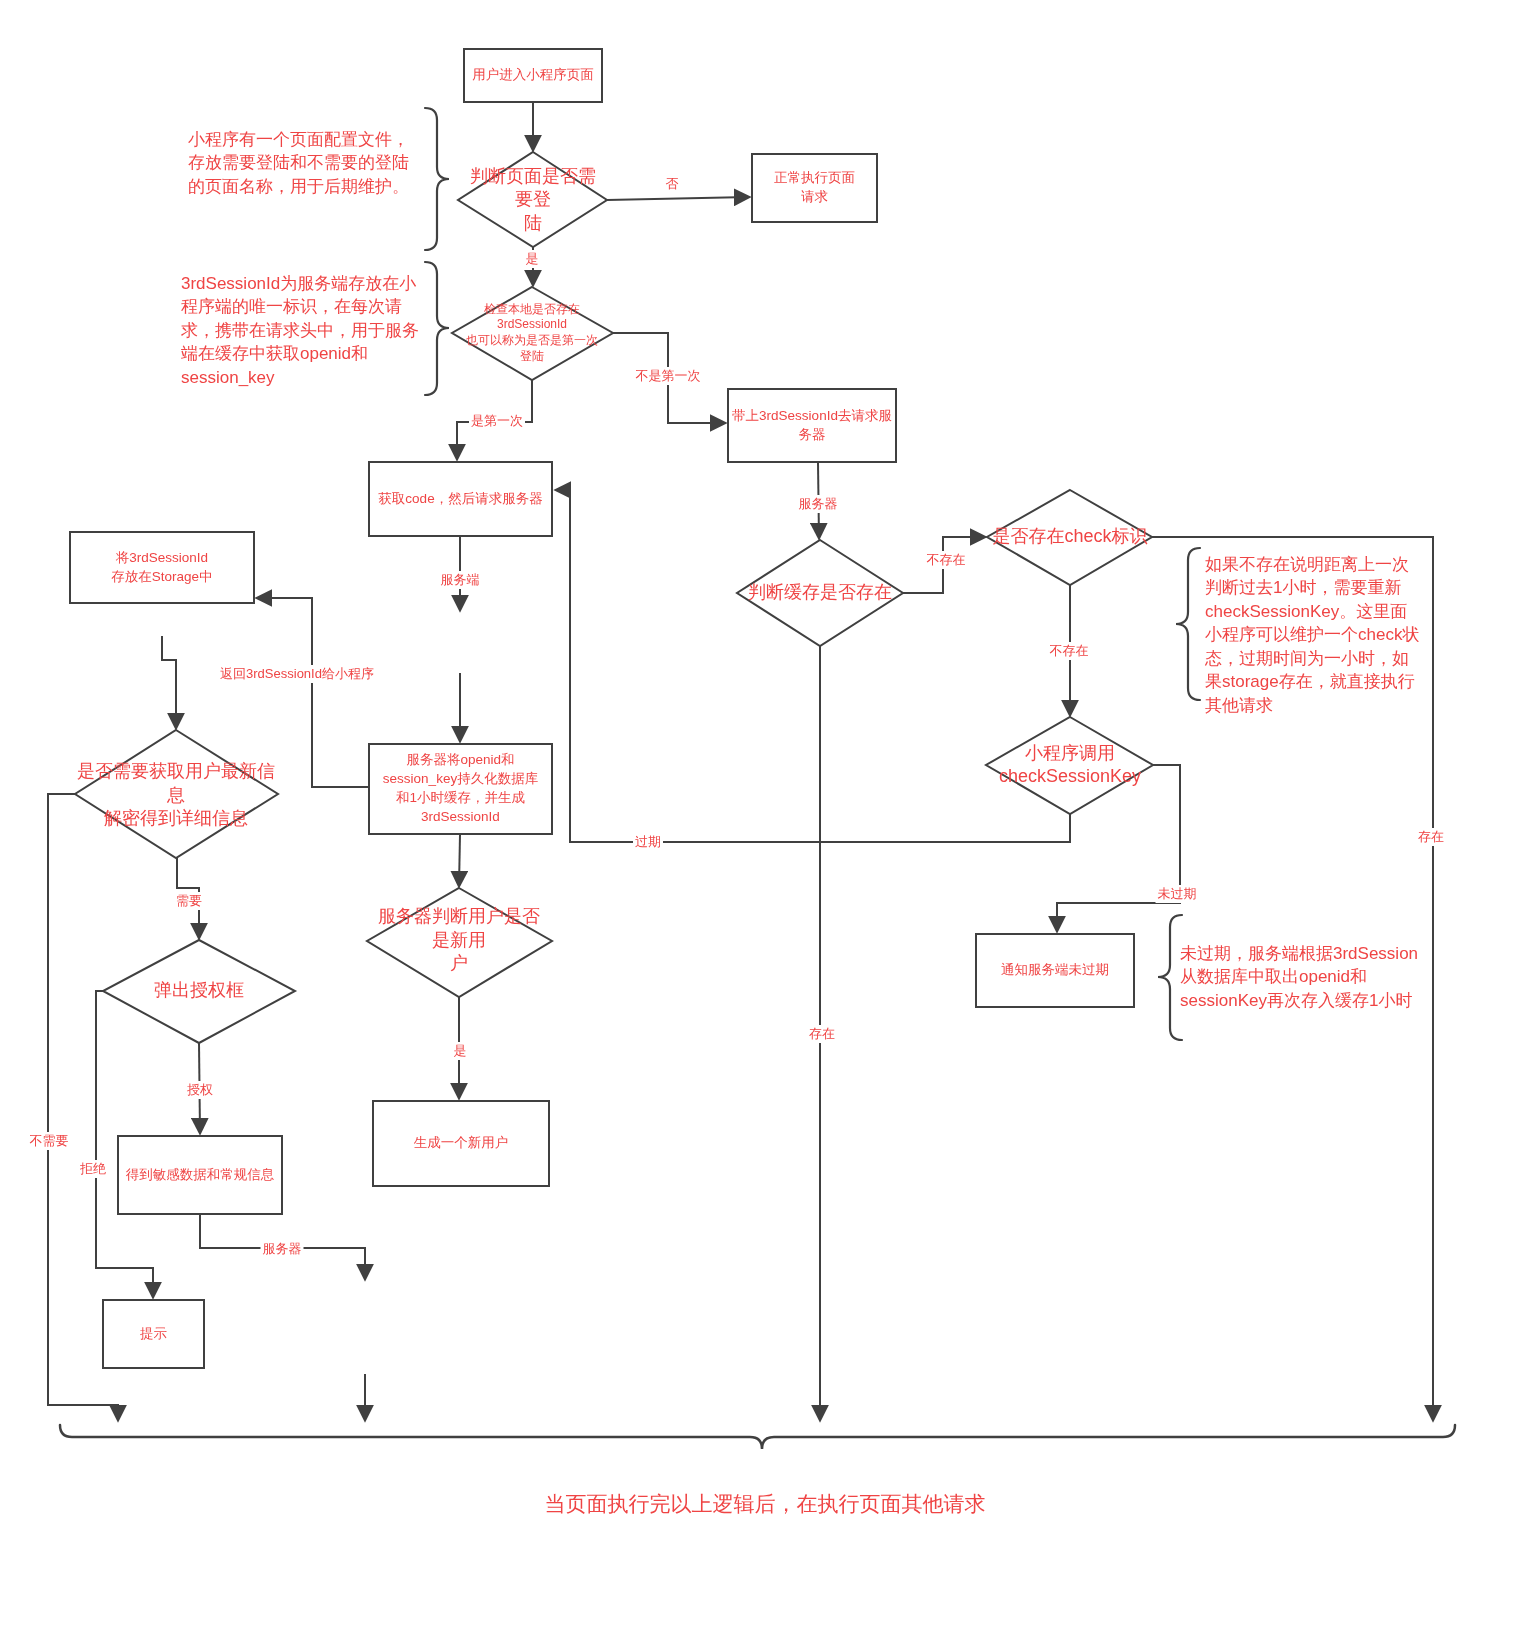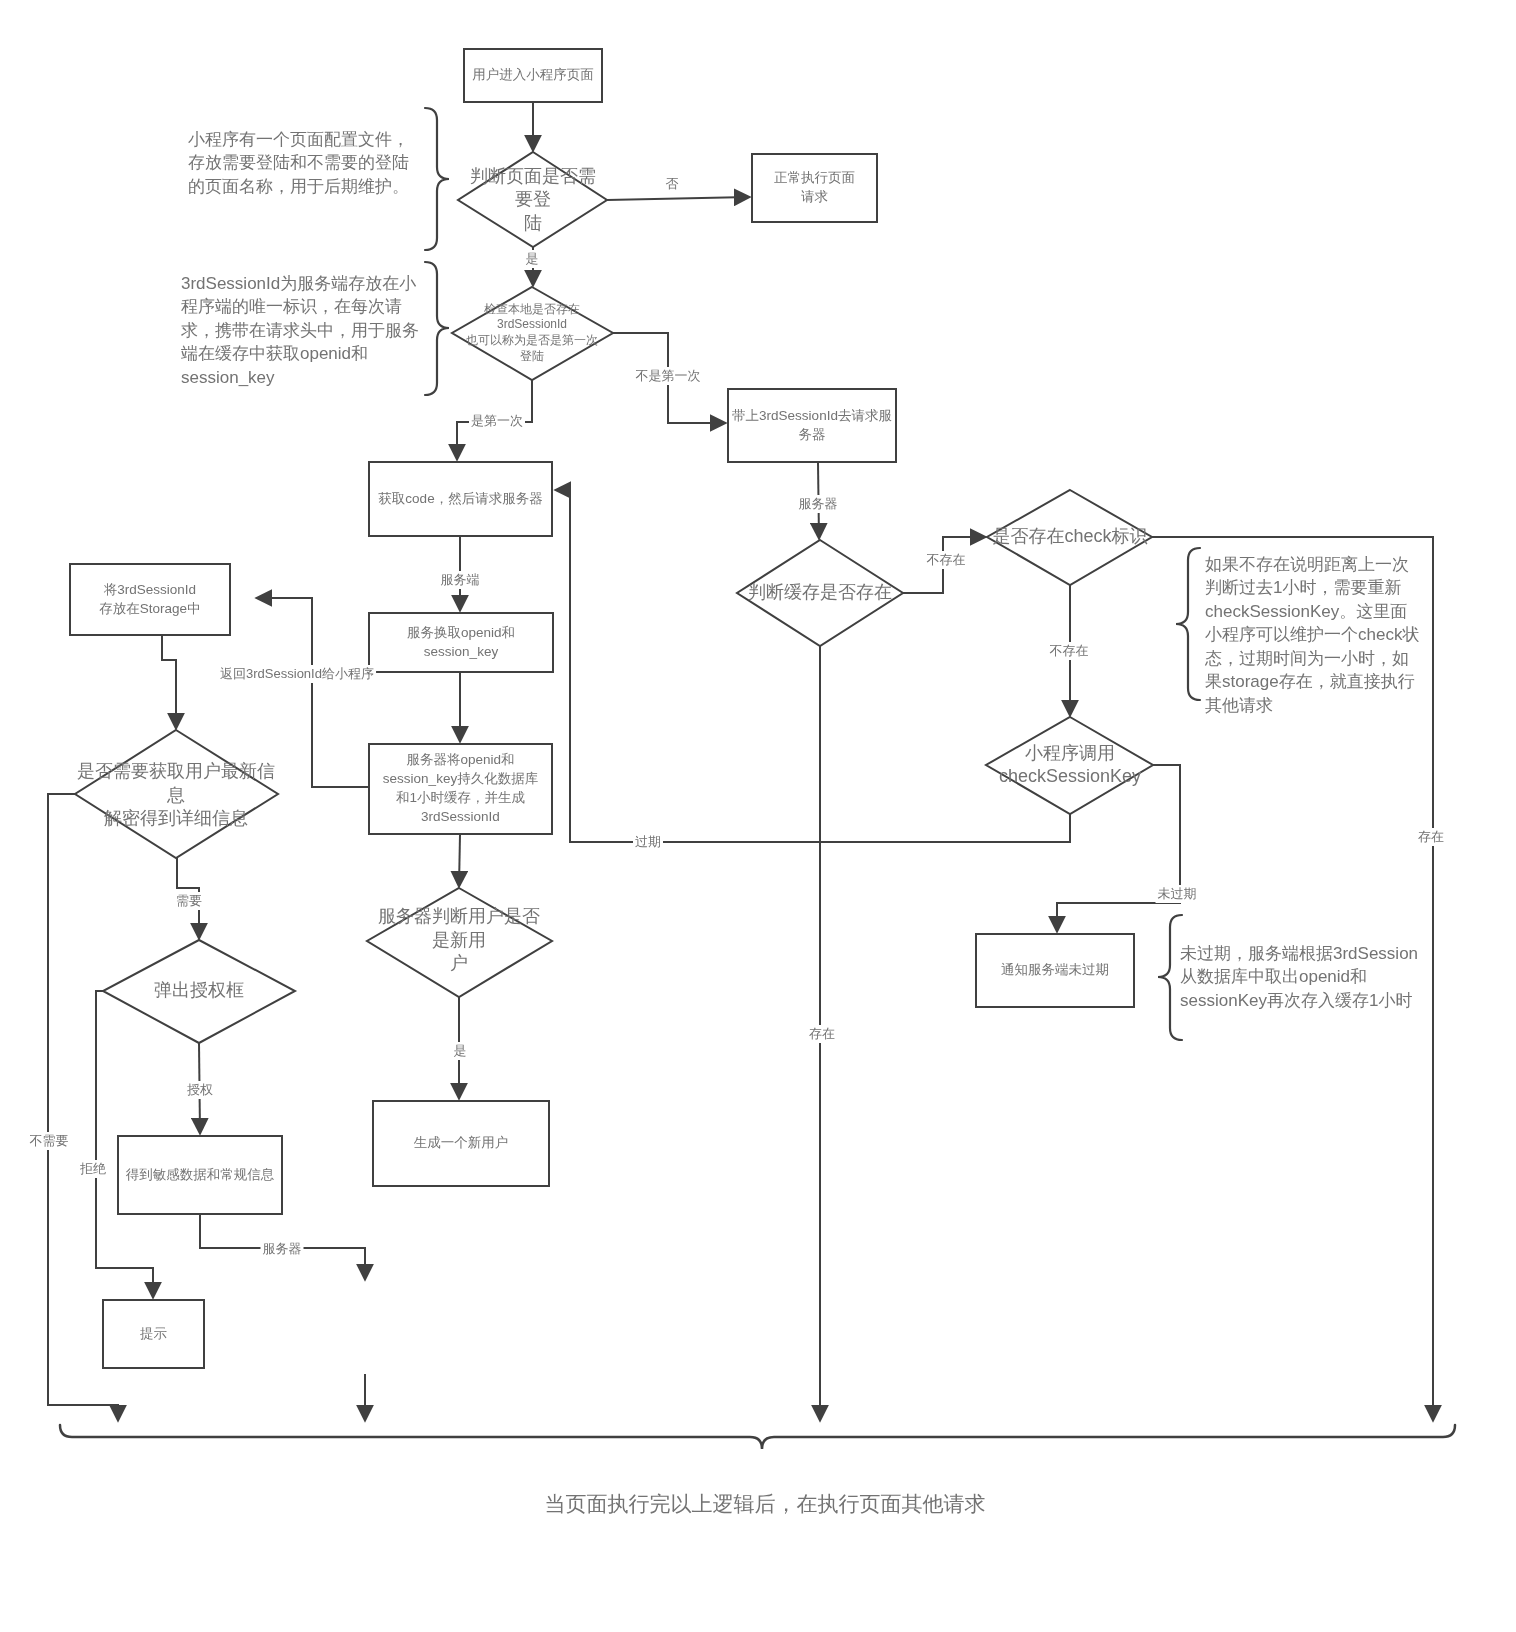--- a/index.html
+++ b/index.html
@@ -4,7 +4,7 @@
 <style>
   html,body{margin:0;padding:0;background:#fff;}
   .stage{position:relative;width:1516px;height:1632px;background:#fff;
-         font-family:"Liberation Sans","DejaVu Sans",sans-serif;color:#737373;overflow:hidden;}
+         font-family:"Liberation Sans","DejaVu Sans",sans-serif;color:#ef4444;overflow:hidden;}
   .stage svg{position:absolute;left:0;top:0;}
   .rnode{position:absolute;box-sizing:border-box;border:2px solid #404040;background:#fff;
          display:flex;align-items:center;justify-content:center;text-align:center;

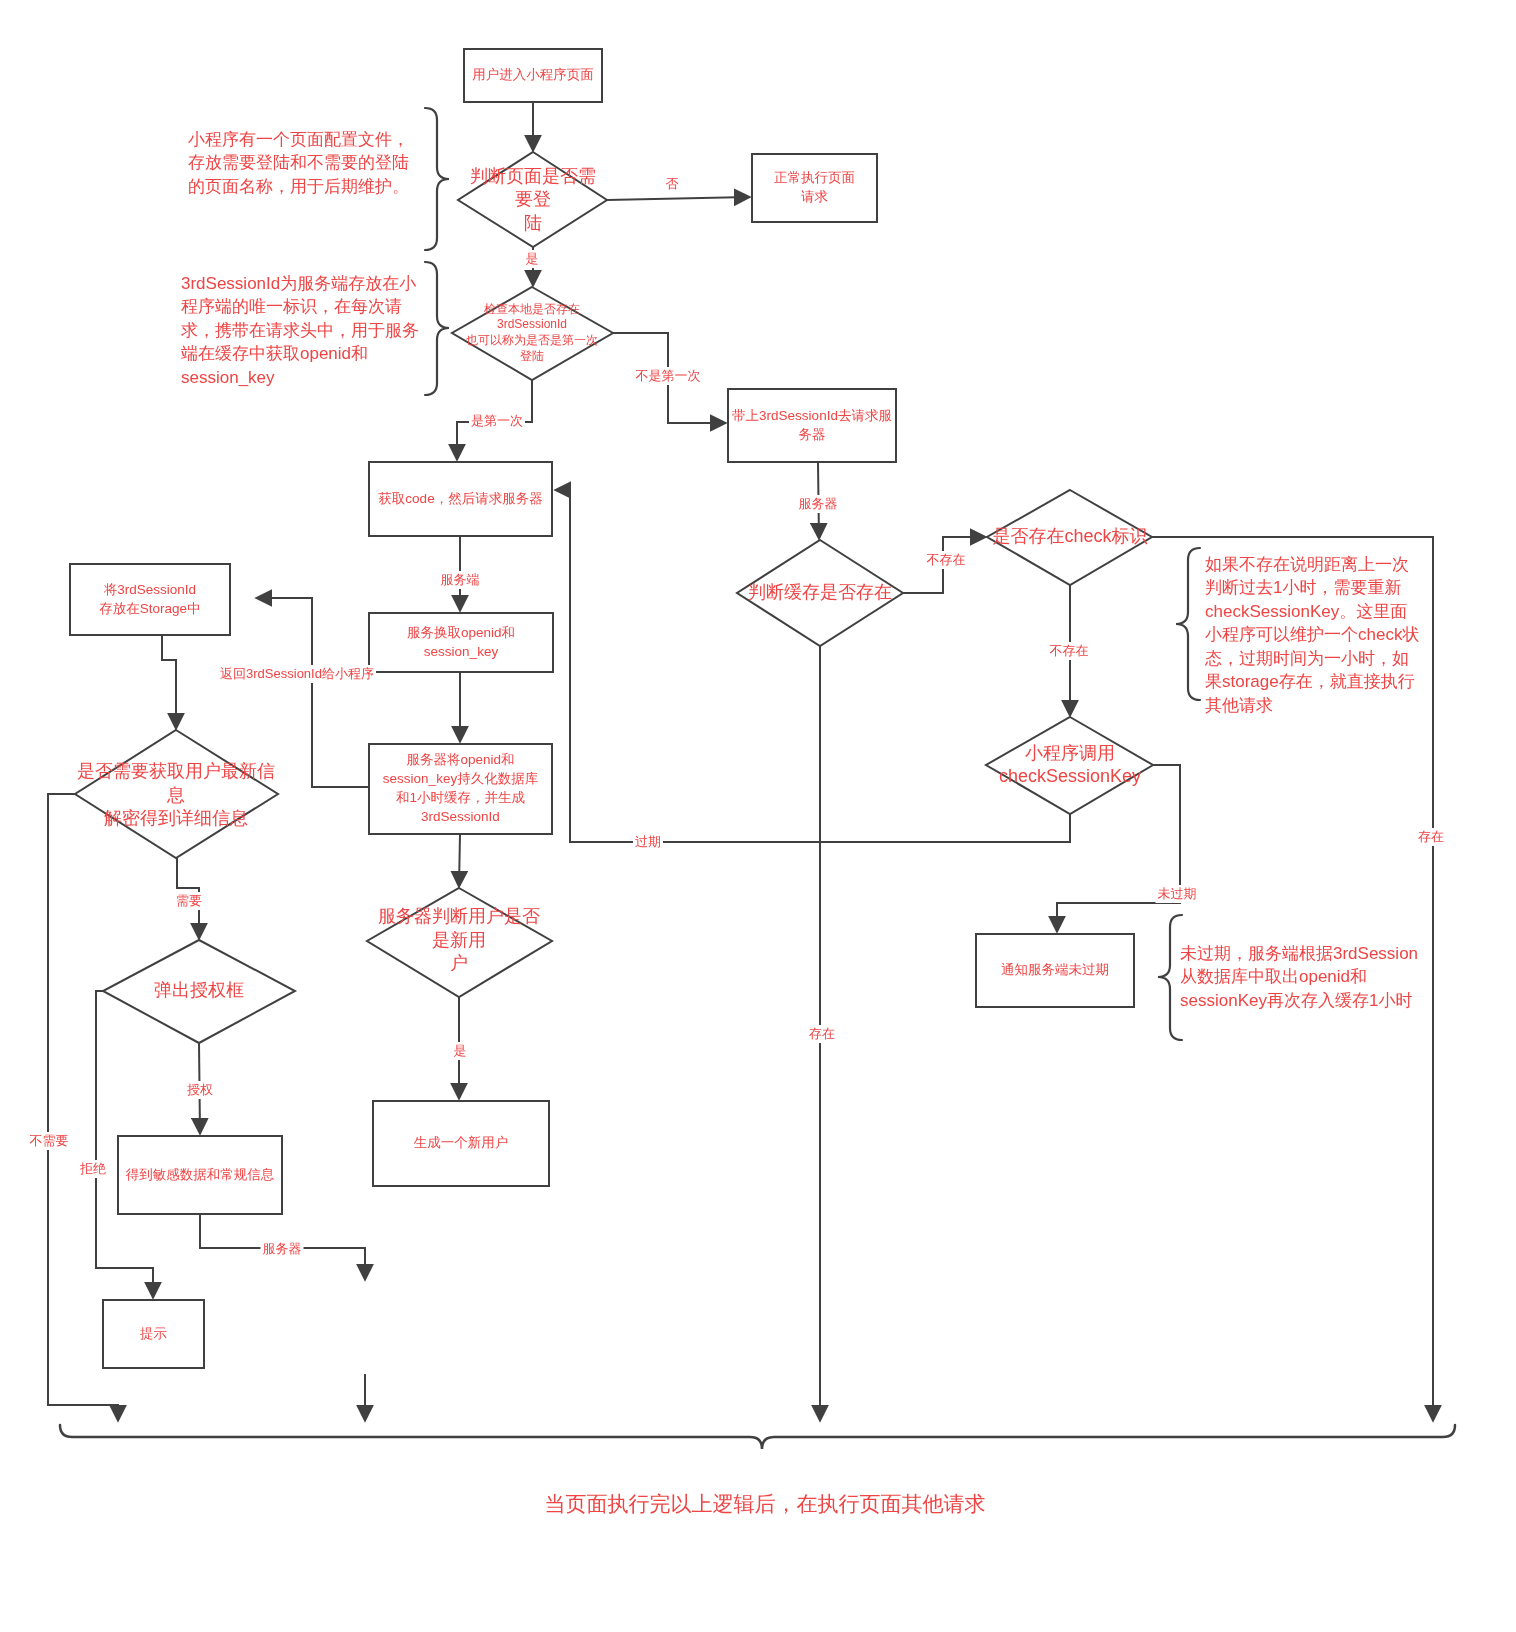--- a/index.html
+++ b/index.html
@@ -90,7 +90,7 @@
 和1小时缓存，并生成
 3rdSessionId</div>
   <div class="rnode" style="left:372px;top:1100px;width:178px;height:87px">生成一个新用户</div>
-  <div class="rnode" style="left:69px;top:563px;width:162px;height:73px">将3rdSessionId
+  <div class="rnode" style="left:69px;top:531px;width:186px;height:73px">将3rdSessionId
 存放在Storage中</div>
   <div class="rnode" style="left:117px;top:1135px;width:166px;height:80px">得到敏感数据和常规信息</div>
   <div class="rnode" style="left:102px;top:1299px;width:103px;height:70px">提示</div>

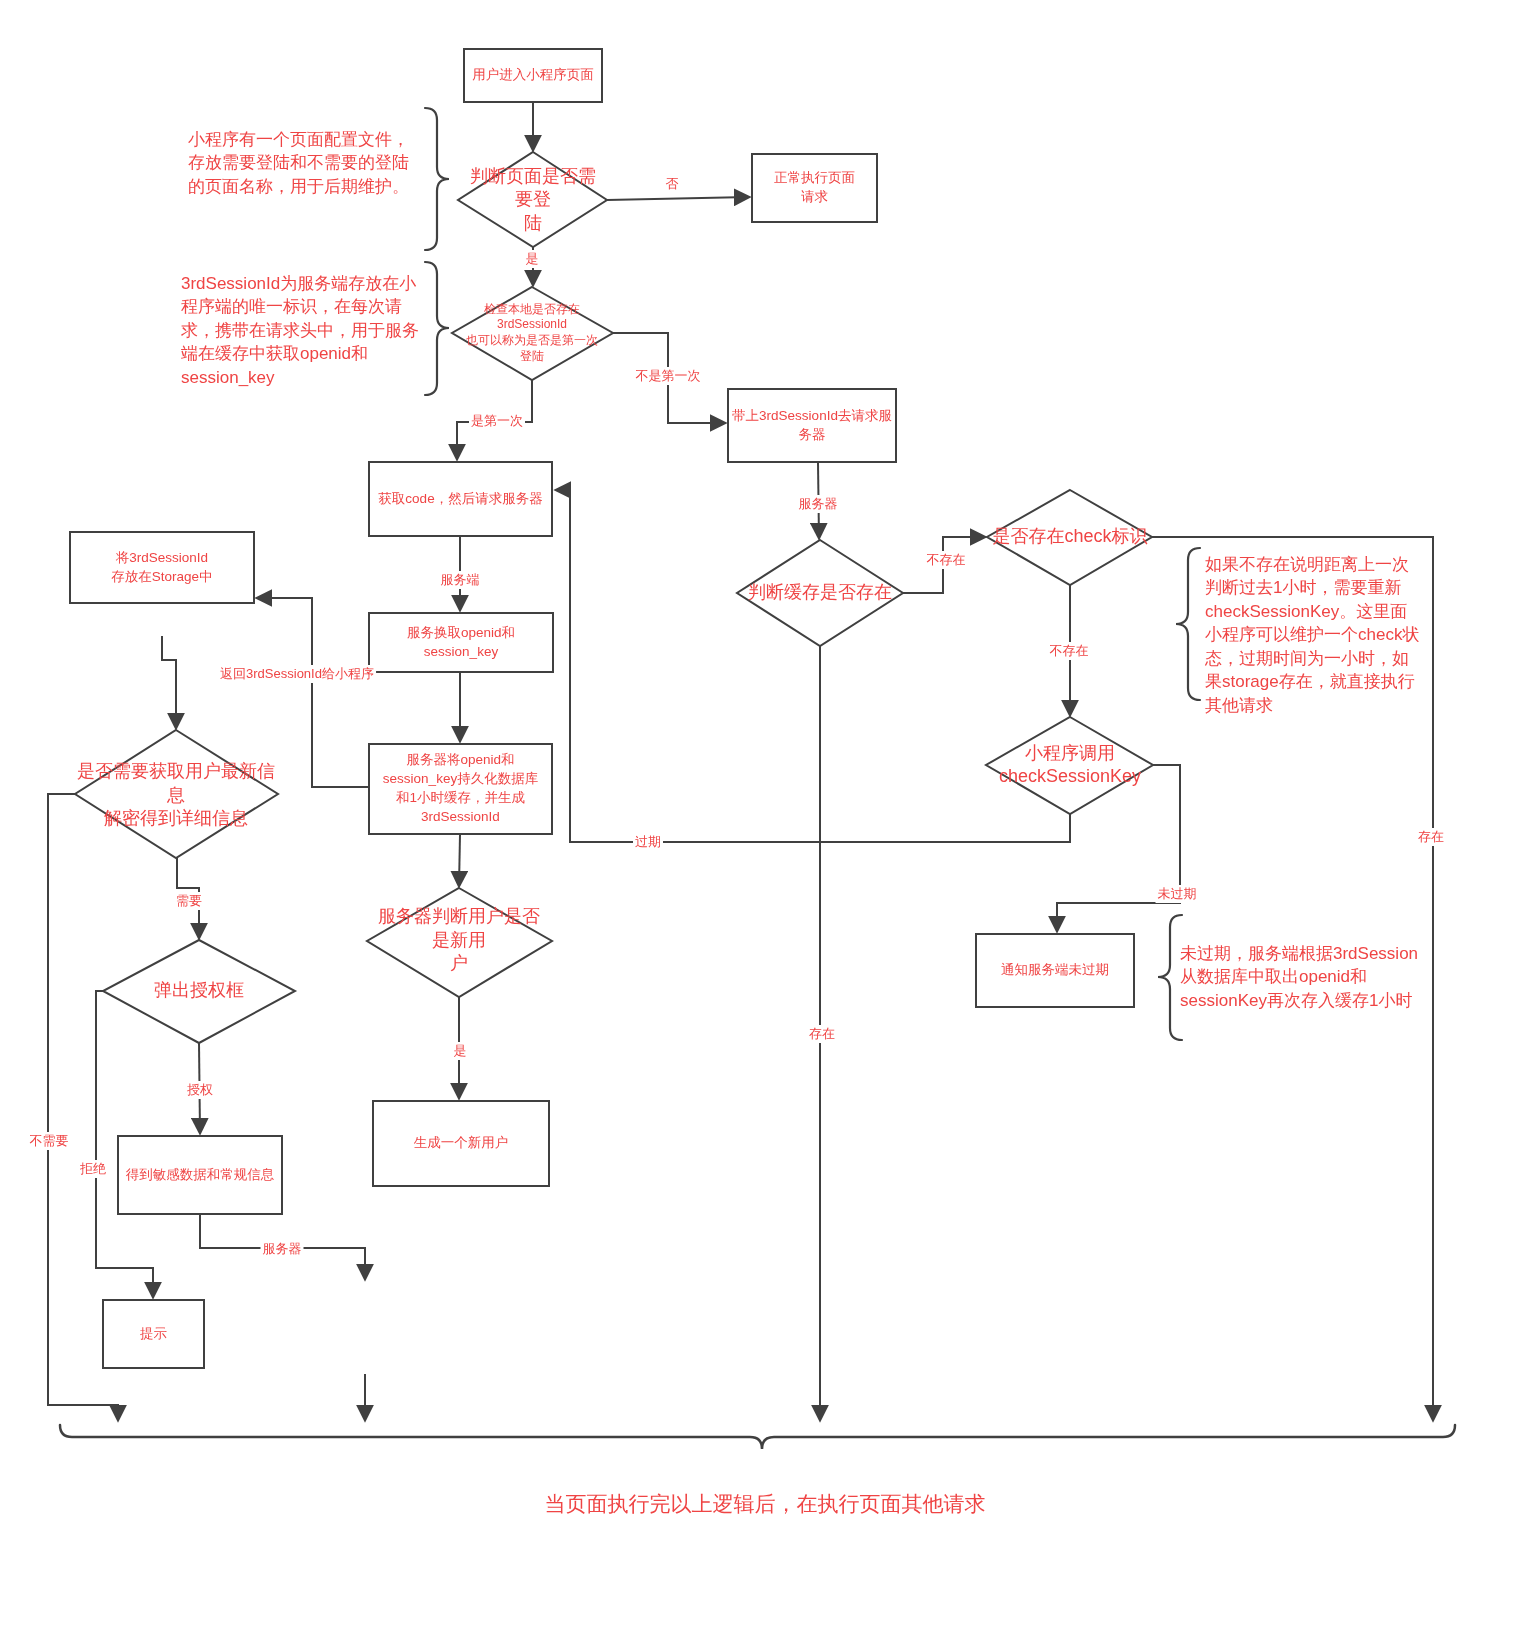--- a/index.html
+++ b/index.html
@@ -83,8 +83,6 @@
   <div class="rnode" style="left:727px;top:388px;width:170px;height:75px">带上3rdSessionId去请求服
 务器</div>
   <div class="rnode" style="left:368px;top:461px;width:185px;height:76px">获取code，然后请求服务器</div>
-  <div class="rnode" style="left:368px;top:612px;width:186px;height:61px">服务换取openid和
-session_key</div>
   <div class="rnode" style="left:368px;top:743px;width:185px;height:92px">服务器将openid和
 session_key持久化数据库
 和1小时缓存，并生成

